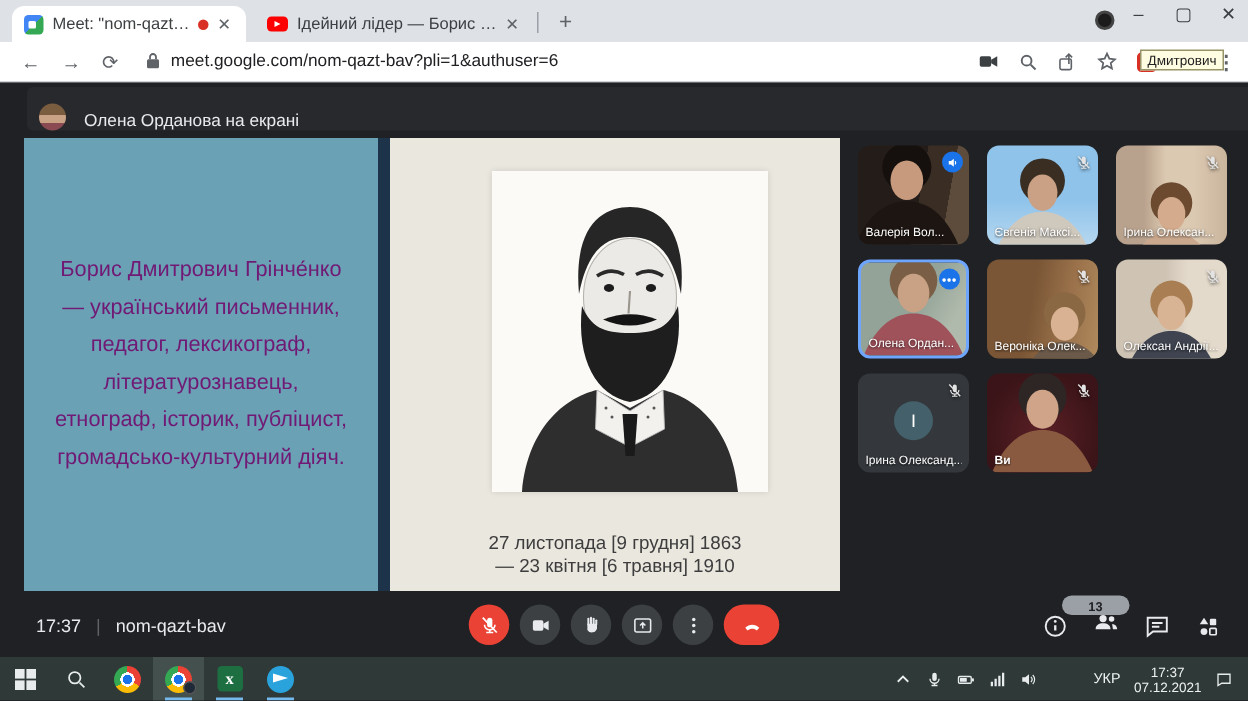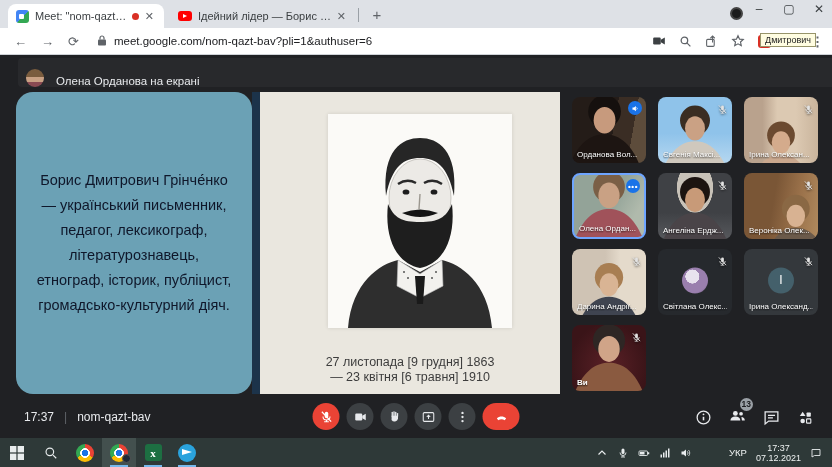--- a/index.html
+++ b/index.html
@@ -241,7 +241,7 @@
               <path d="M15 9a4 4 0 0 1 0 6" stroke="#fff" stroke-width="2" fill="none"></path>
             </svg>
           </span>
-        <span class="tile-name">Орданова Вол...</span>
+        <span class="tile-name">Валерія Вол...</span>
       </div>
 
       <div class="tile t1">

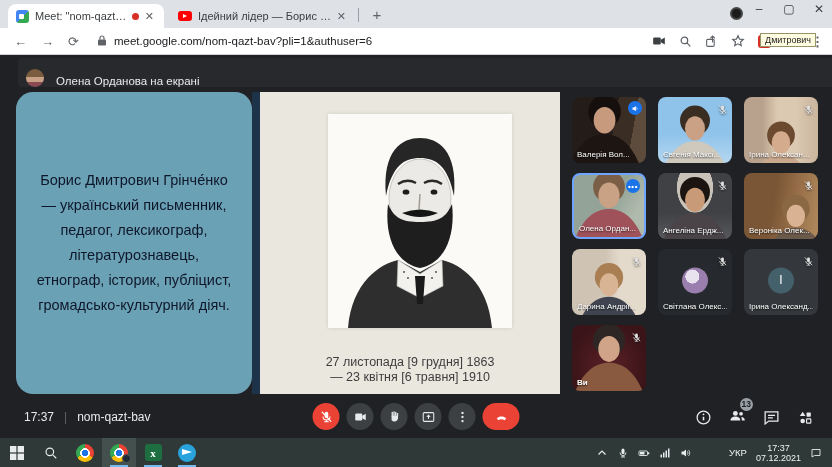--- a/index.html
+++ b/index.html
@@ -42,7 +42,7 @@
 
   
   .stage { position:absolute; left:16px; top:37px; width:544px; height:302px; display:flex; }
-  .slide-left { width:236px; height:100%; background:#6ba1b5; color:#0f172a; display:flex; align-items:center;border-radius:17px; }
+  .slide-left { width:236px; height:100%; background:#6ba1b5; color:#701a75; display:flex; align-items:center; }
   .slide-left .stext { padding:10px 18px; font-size:14.5px; line-height:1.72; text-align:center; font-weight:500;}
   .slide-divider { width:8px; height:100%; background:#1c334a; }
   .slide-right { position:relative; width:300px; height:100%; background:#eae7df; }

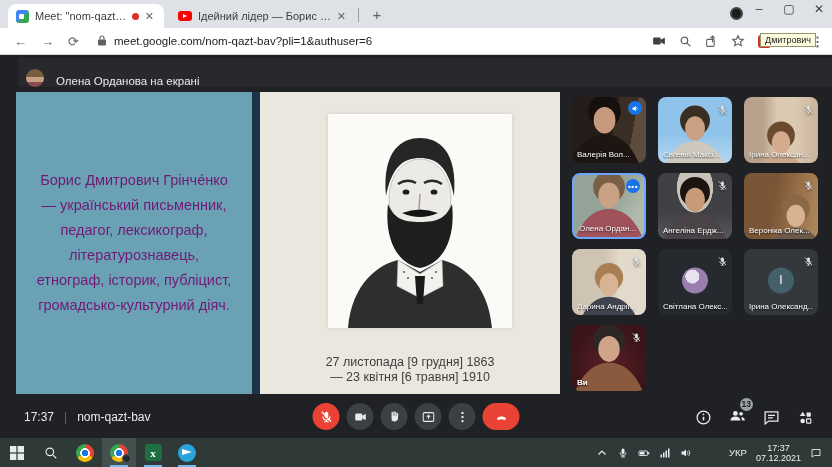--- a/index.html
+++ b/index.html
@@ -284,20 +284,6 @@
         <span class="tile-name">Олена Ордан...</span>
       </div>
 
-      <div class="tile t4">
-        <svg class="person" viewBox="0 0 100 100" preserveAspectRatio="xMidYMax meet">
-            <circle class="hair" cx="50" cy="34" r="21"></circle>
-            <ellipse class="skin" cx="50" cy="45" rx="14" ry="17"></ellipse>
-            <path class="torso" d="M6,100 C18,72 34,63 50,63 C66,63 82,72 94,100 Z"></path>
-          </svg>
-        <span class="mic-off"><svg viewBox="0 0 24 24" fill="currentColor">
-              <rect x="9" y="3" width="6" height="11" rx="3"></rect>
-              <path d="M6,11 a6,6 0 0 0 12,0" fill="none" stroke="currentColor" stroke-width="1.8"></path>
-              <path d="M12,17v3M8,20h8" stroke="currentColor" stroke-width="1.8"></path>
-              <path d="M4,3 L20,20" stroke="currentColor" stroke-width="2"></path>
-            </svg></span>
-        <span class="tile-name">Ангеліна Ердж...</span>
-      </div>
 
       <div class="tile t5">
         <svg class="person" viewBox="0 0 100 100" preserveAspectRatio="xMidYMax meet">

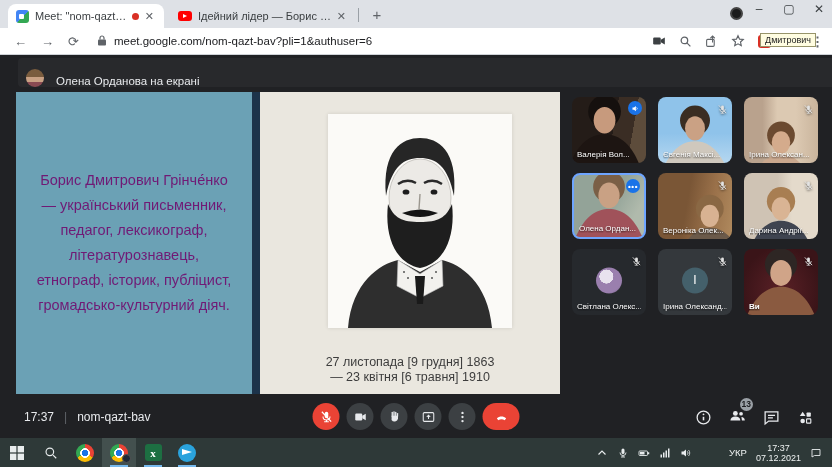--- a/index.html
+++ b/index.html
@@ -313,7 +313,7 @@
               <path d="M12,17v3M8,20h8" stroke="currentColor" stroke-width="1.8"></path>
               <path d="M4,3 L20,20" stroke="currentColor" stroke-width="2"></path>
             </svg></span>
-        <span class="tile-name">Дарина Андрії...</span>
+        <span class="tile-name">Олексан Андрії...</span>
       </div>
 
       <div class="tile t8">

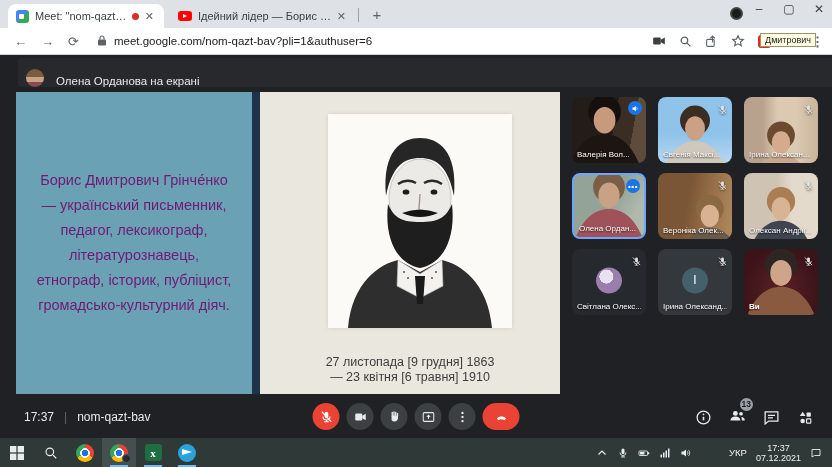--- a/index.html
+++ b/index.html
@@ -316,16 +316,6 @@
         <span class="tile-name">Олексан Андрії...</span>
       </div>
 
-      <div class="tile t8">
-        <span class="avatar-circle"></span>
-        <span class="mic-off"><svg viewBox="0 0 24 24" fill="currentColor">
-              <rect x="9" y="3" width="6" height="11" rx="3"></rect>
-              <path d="M6,11 a6,6 0 0 0 12,0" fill="none" stroke="currentColor" stroke-width="1.8"></path>
-              <path d="M12,17v3M8,20h8" stroke="currentColor" stroke-width="1.8"></path>
-              <path d="M4,3 L20,20" stroke="currentColor" stroke-width="2"></path>
-            </svg></span>
-        <span class="tile-name">Світлана Олекс...</span>
-      </div>
 
       <div class="tile t9">
         <span class="avatar-circle">І</span>

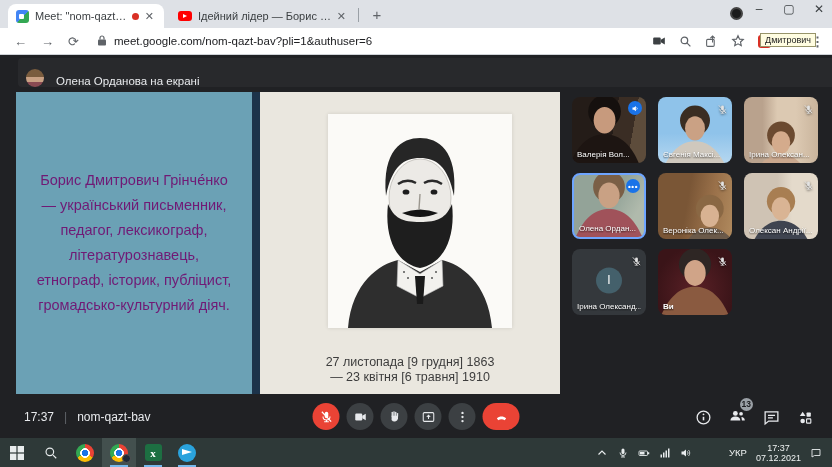--- a/index.html
+++ b/index.html
@@ -102,7 +102,7 @@
   .cb-right { position:absolute; right:18px; top:0; height:42px; display:flex; align-items:center; gap:17px; color:#e8eaed;}
   .cb-right svg { width:17px; height:17px; }
   .people-wrap { position:relative; }
-  .badge { position:absolute; right:-7px; top:-9px; min-width:13px; height:13px; border-radius:7px; background:#9aa0a6; color:#202124; font-size:8.5px; font-weight:bold; display:flex; align-items:center; justify-content:center; padding:0 2px;}
+  .badge { position:absolute; right:-7px; top:-9px; min-width:13px; height:13px; border-radius:7px; background:#9aa0a6; color:#202124; font-size:8.5px; font-weight:bold; display:flex; align-items:center; justify-content:center; padding:0 18px;}
 
   
   .taskbar { position:absolute; left:0; top:438px; width:832px; height:29px; background:#2e3938; display:flex; align-items:center; }

